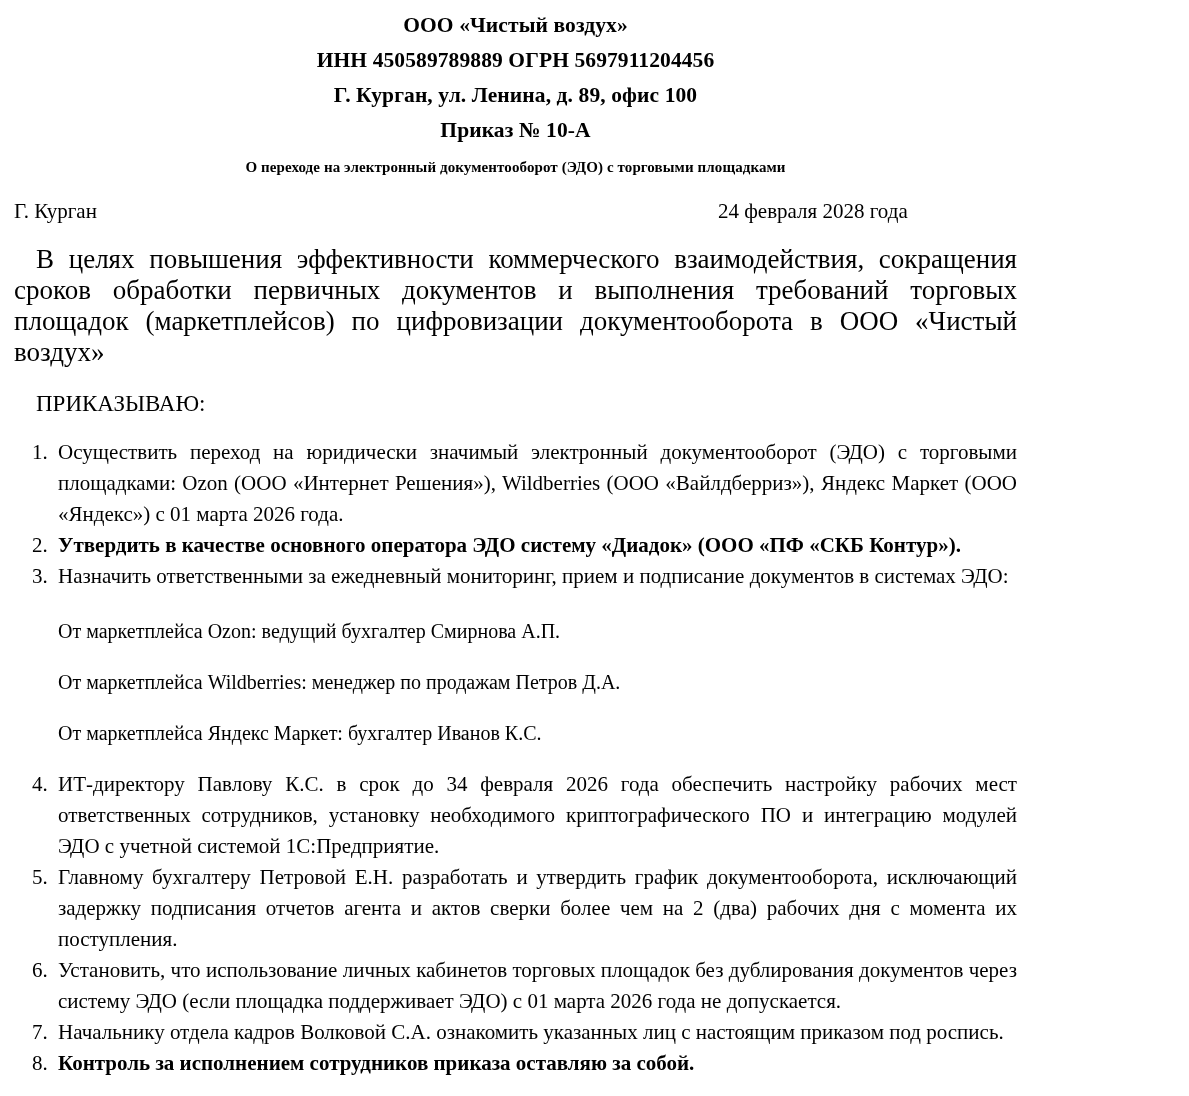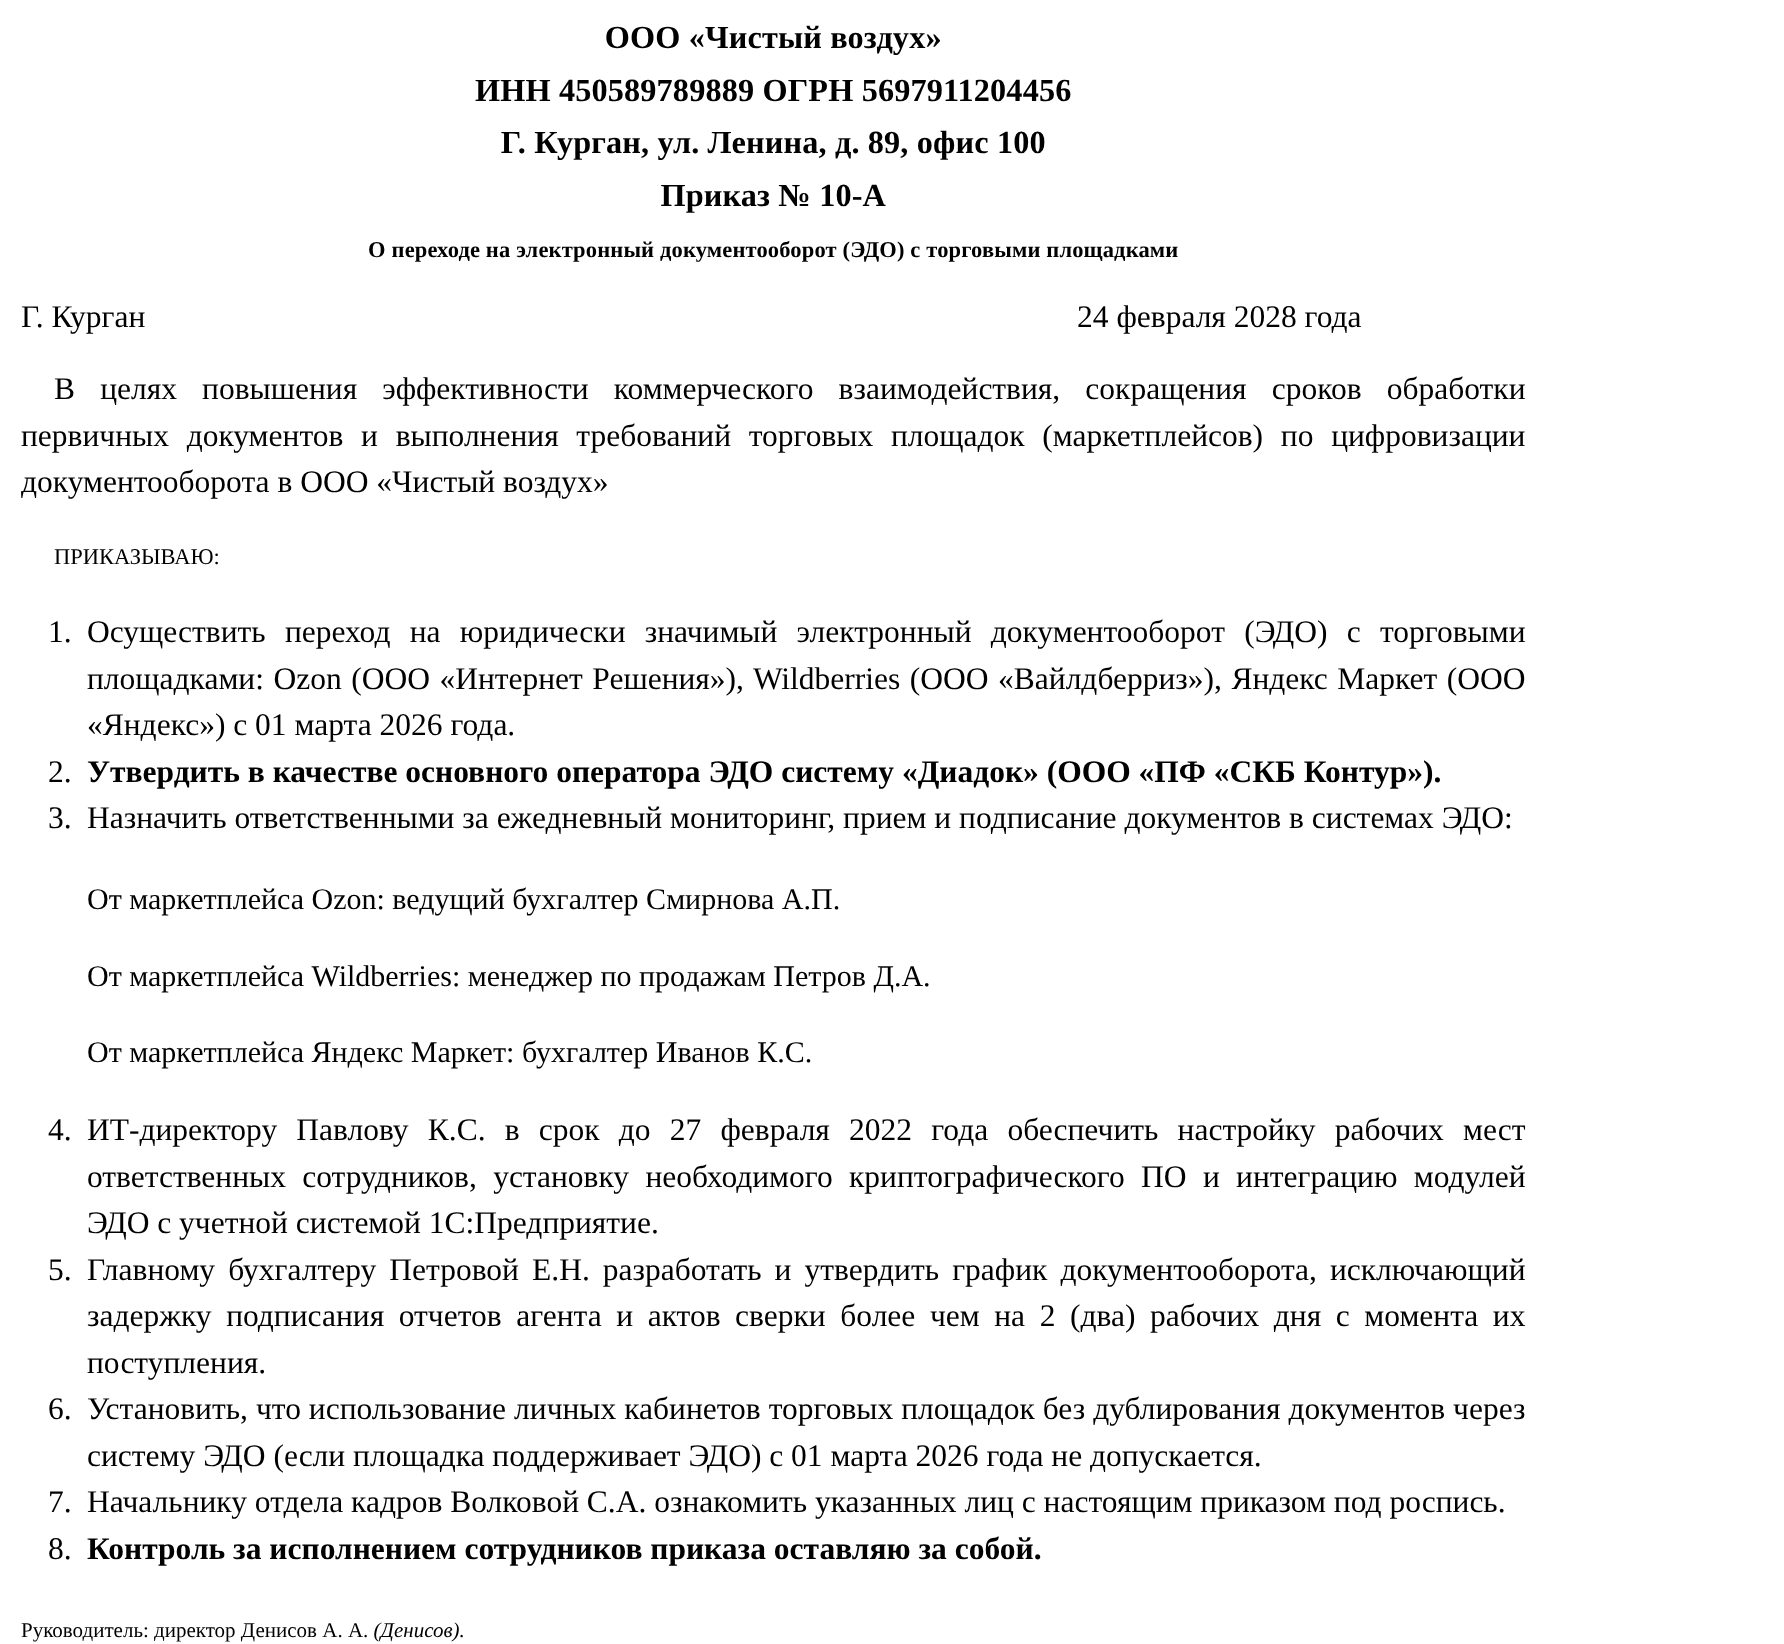--- a/index.html
+++ b/index.html
@@ -65,7 +65,7 @@
 
   
   p.body-par {
-    font-size: 21px;
+    font-size: 27px;
     line-height: 31px;
     margin: 18px 0 0 0;
     text-align: justify;

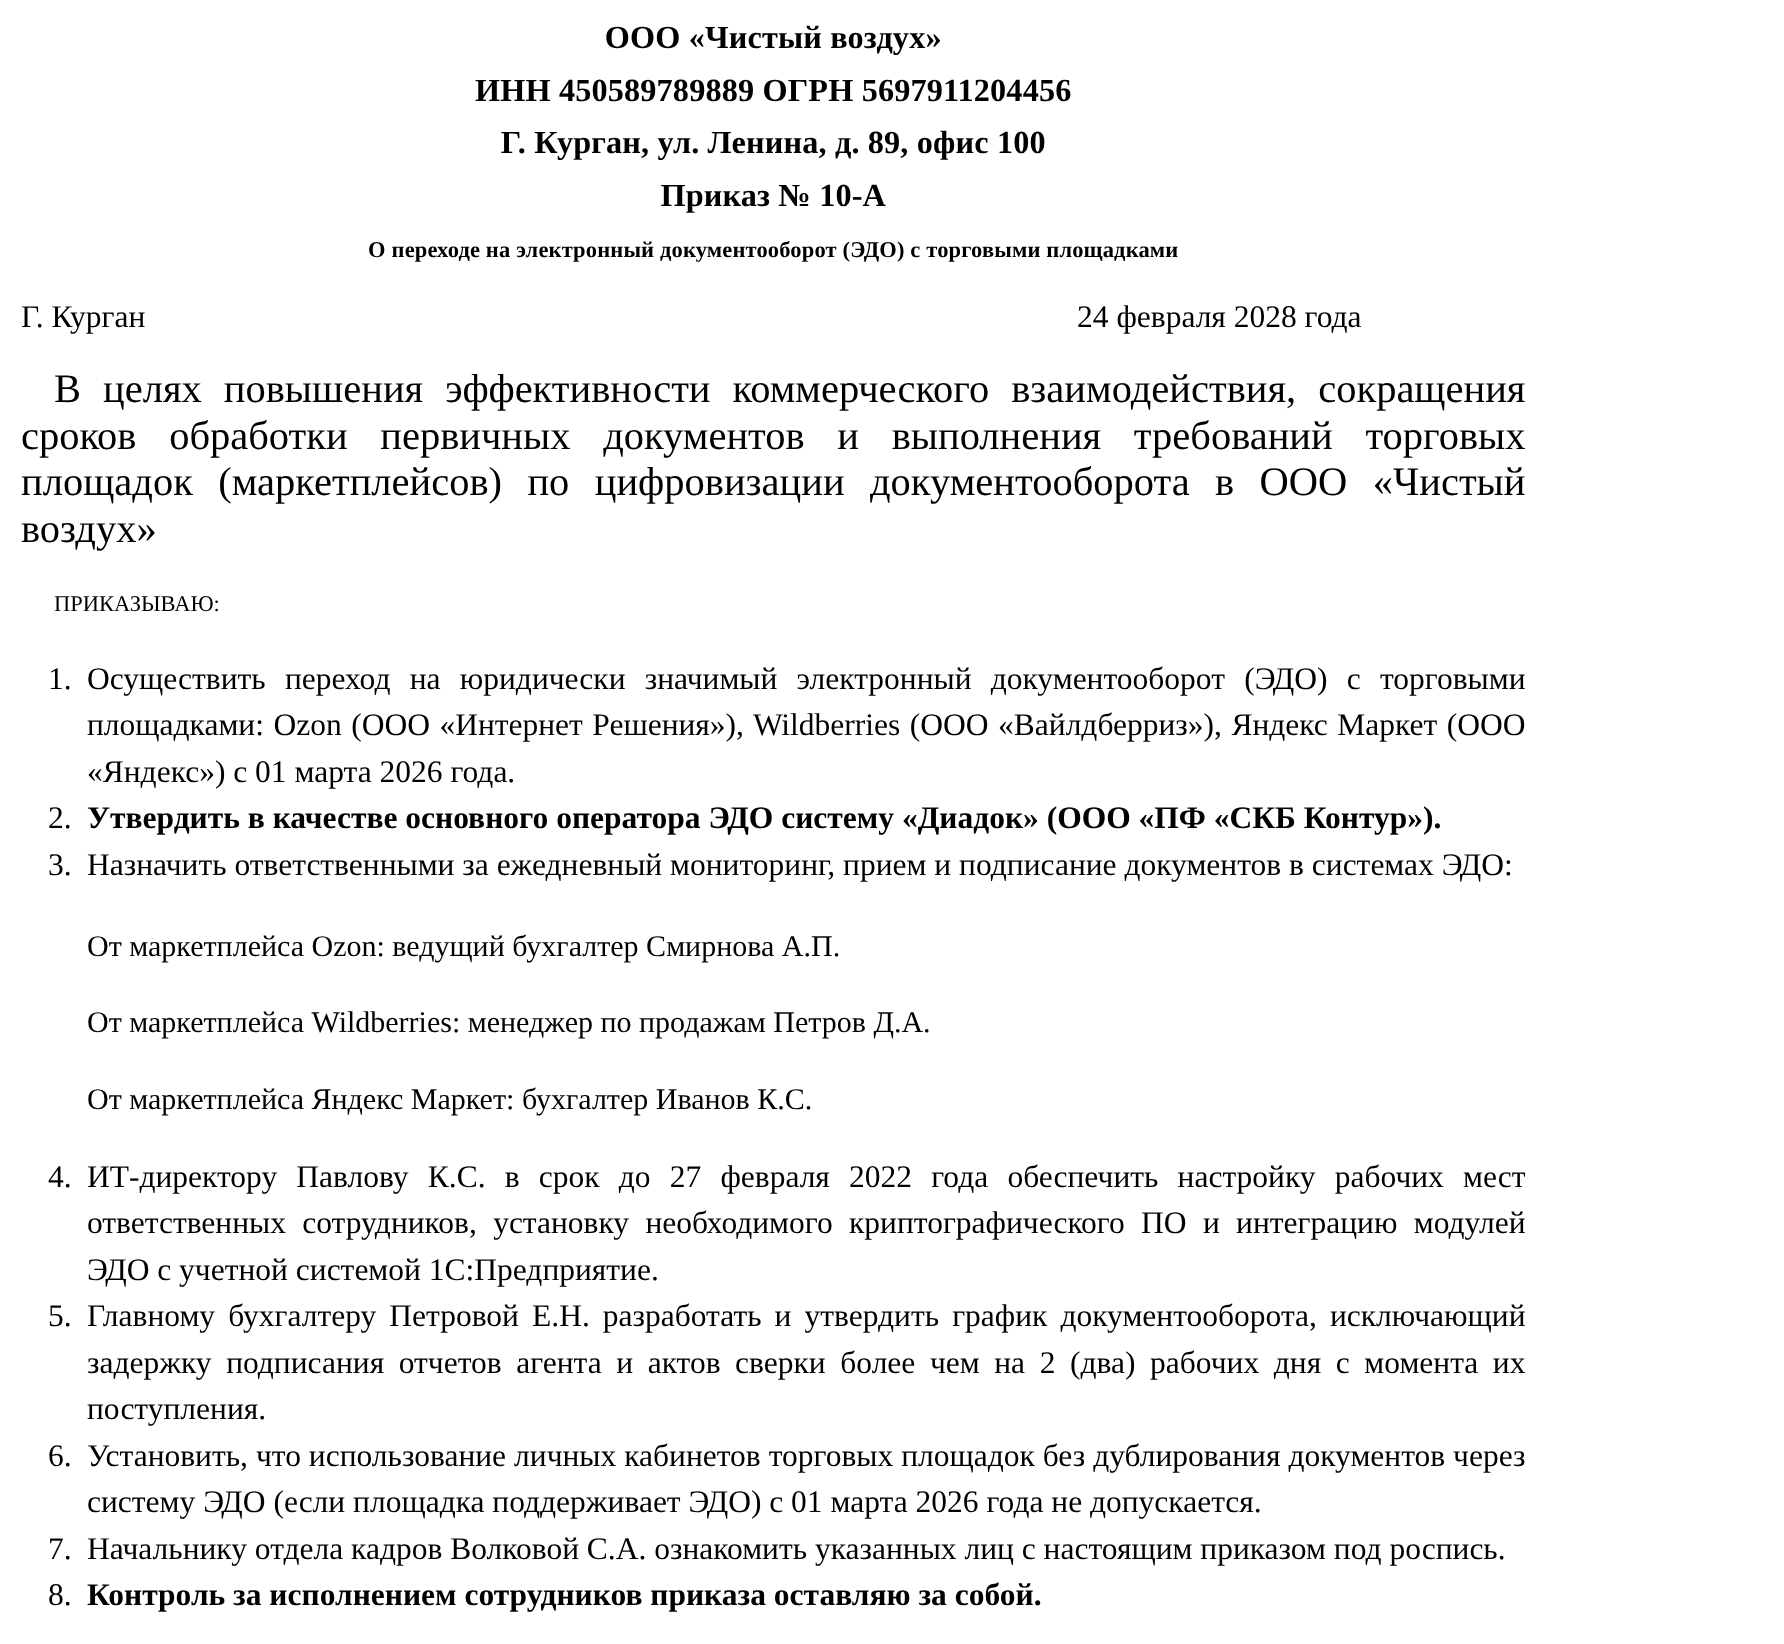--- a/index.html
+++ b/index.html
@@ -75,7 +75,7 @@
   }
 
   p.order-word {
-    font-size: 15px;
+    font-size: 23px;
     line-height: 31px;
     margin: 20px 0 0 0;
     text-indent: 22px;

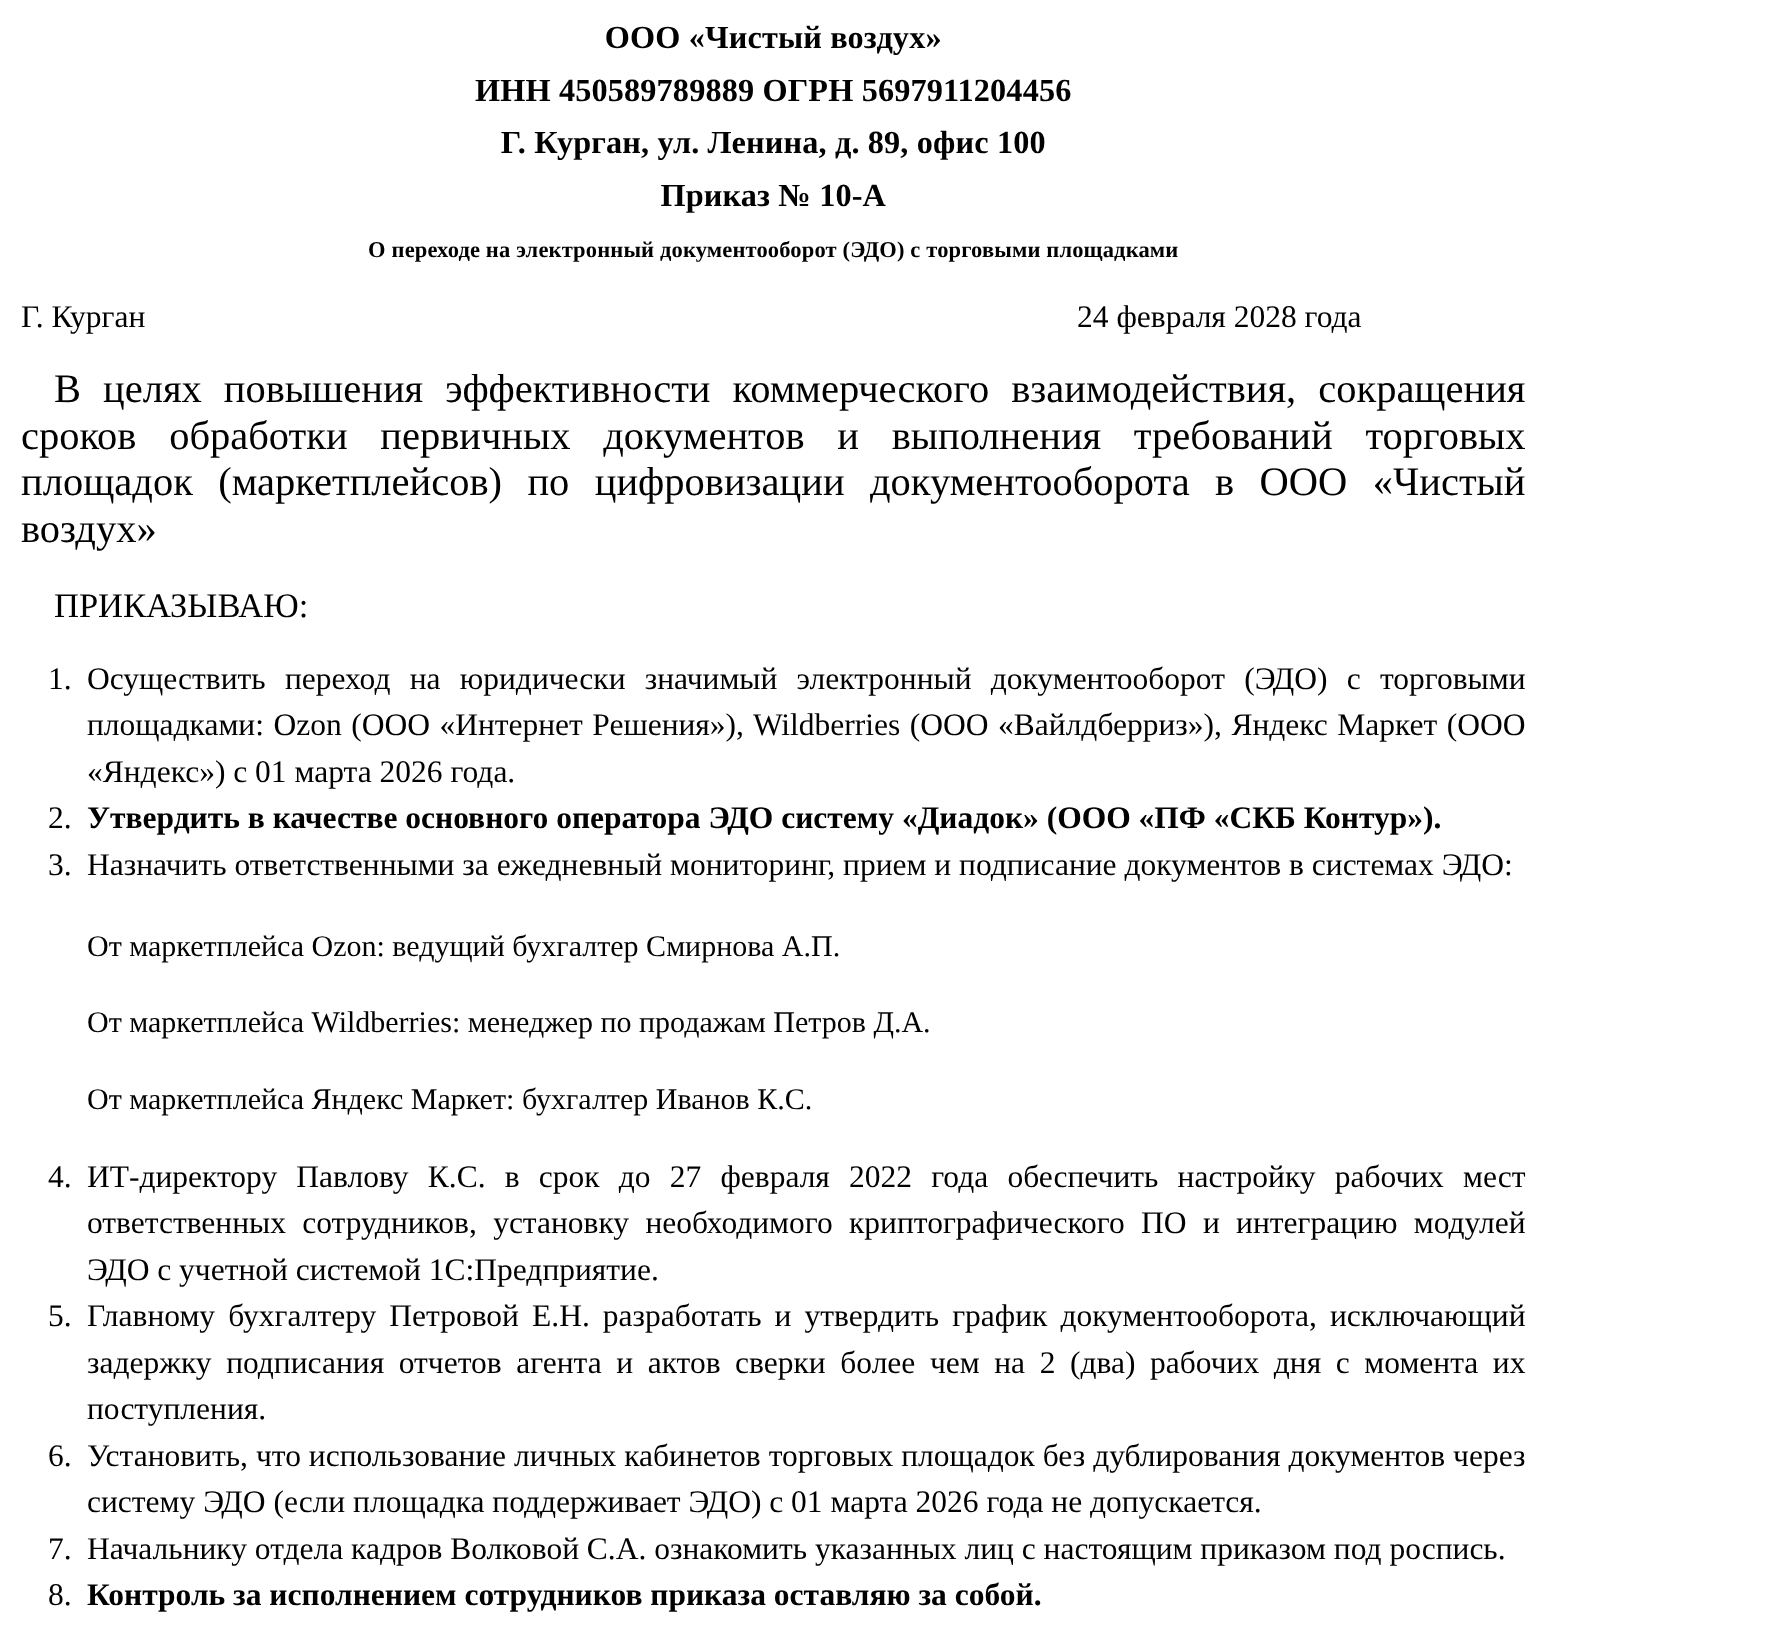--- a/index.html
+++ b/index.html
@@ -185,7 +185,7 @@
       </li>
 
       <li>
-        <span class="li-text">ИТ-директору Павлову К.С. в срок до 27 февраля 2022 года обеспечить настройку рабочих мест ответственных сотрудников, установку необходимого криптографического ПО и интеграцию модулей ЭДО с учетной системой 1С:Предприятие.</span>
+        <span class="li-text">ИТ-директору Павлову К.С. в срок до 34 февраля 2026 года обеспечить настройку рабочих мест ответственных сотрудников, установку необходимого криптографического ПО и интеграцию модулей ЭДО с учетной системой 1С:Предприятие.</span>
       </li>
 
       <li>

